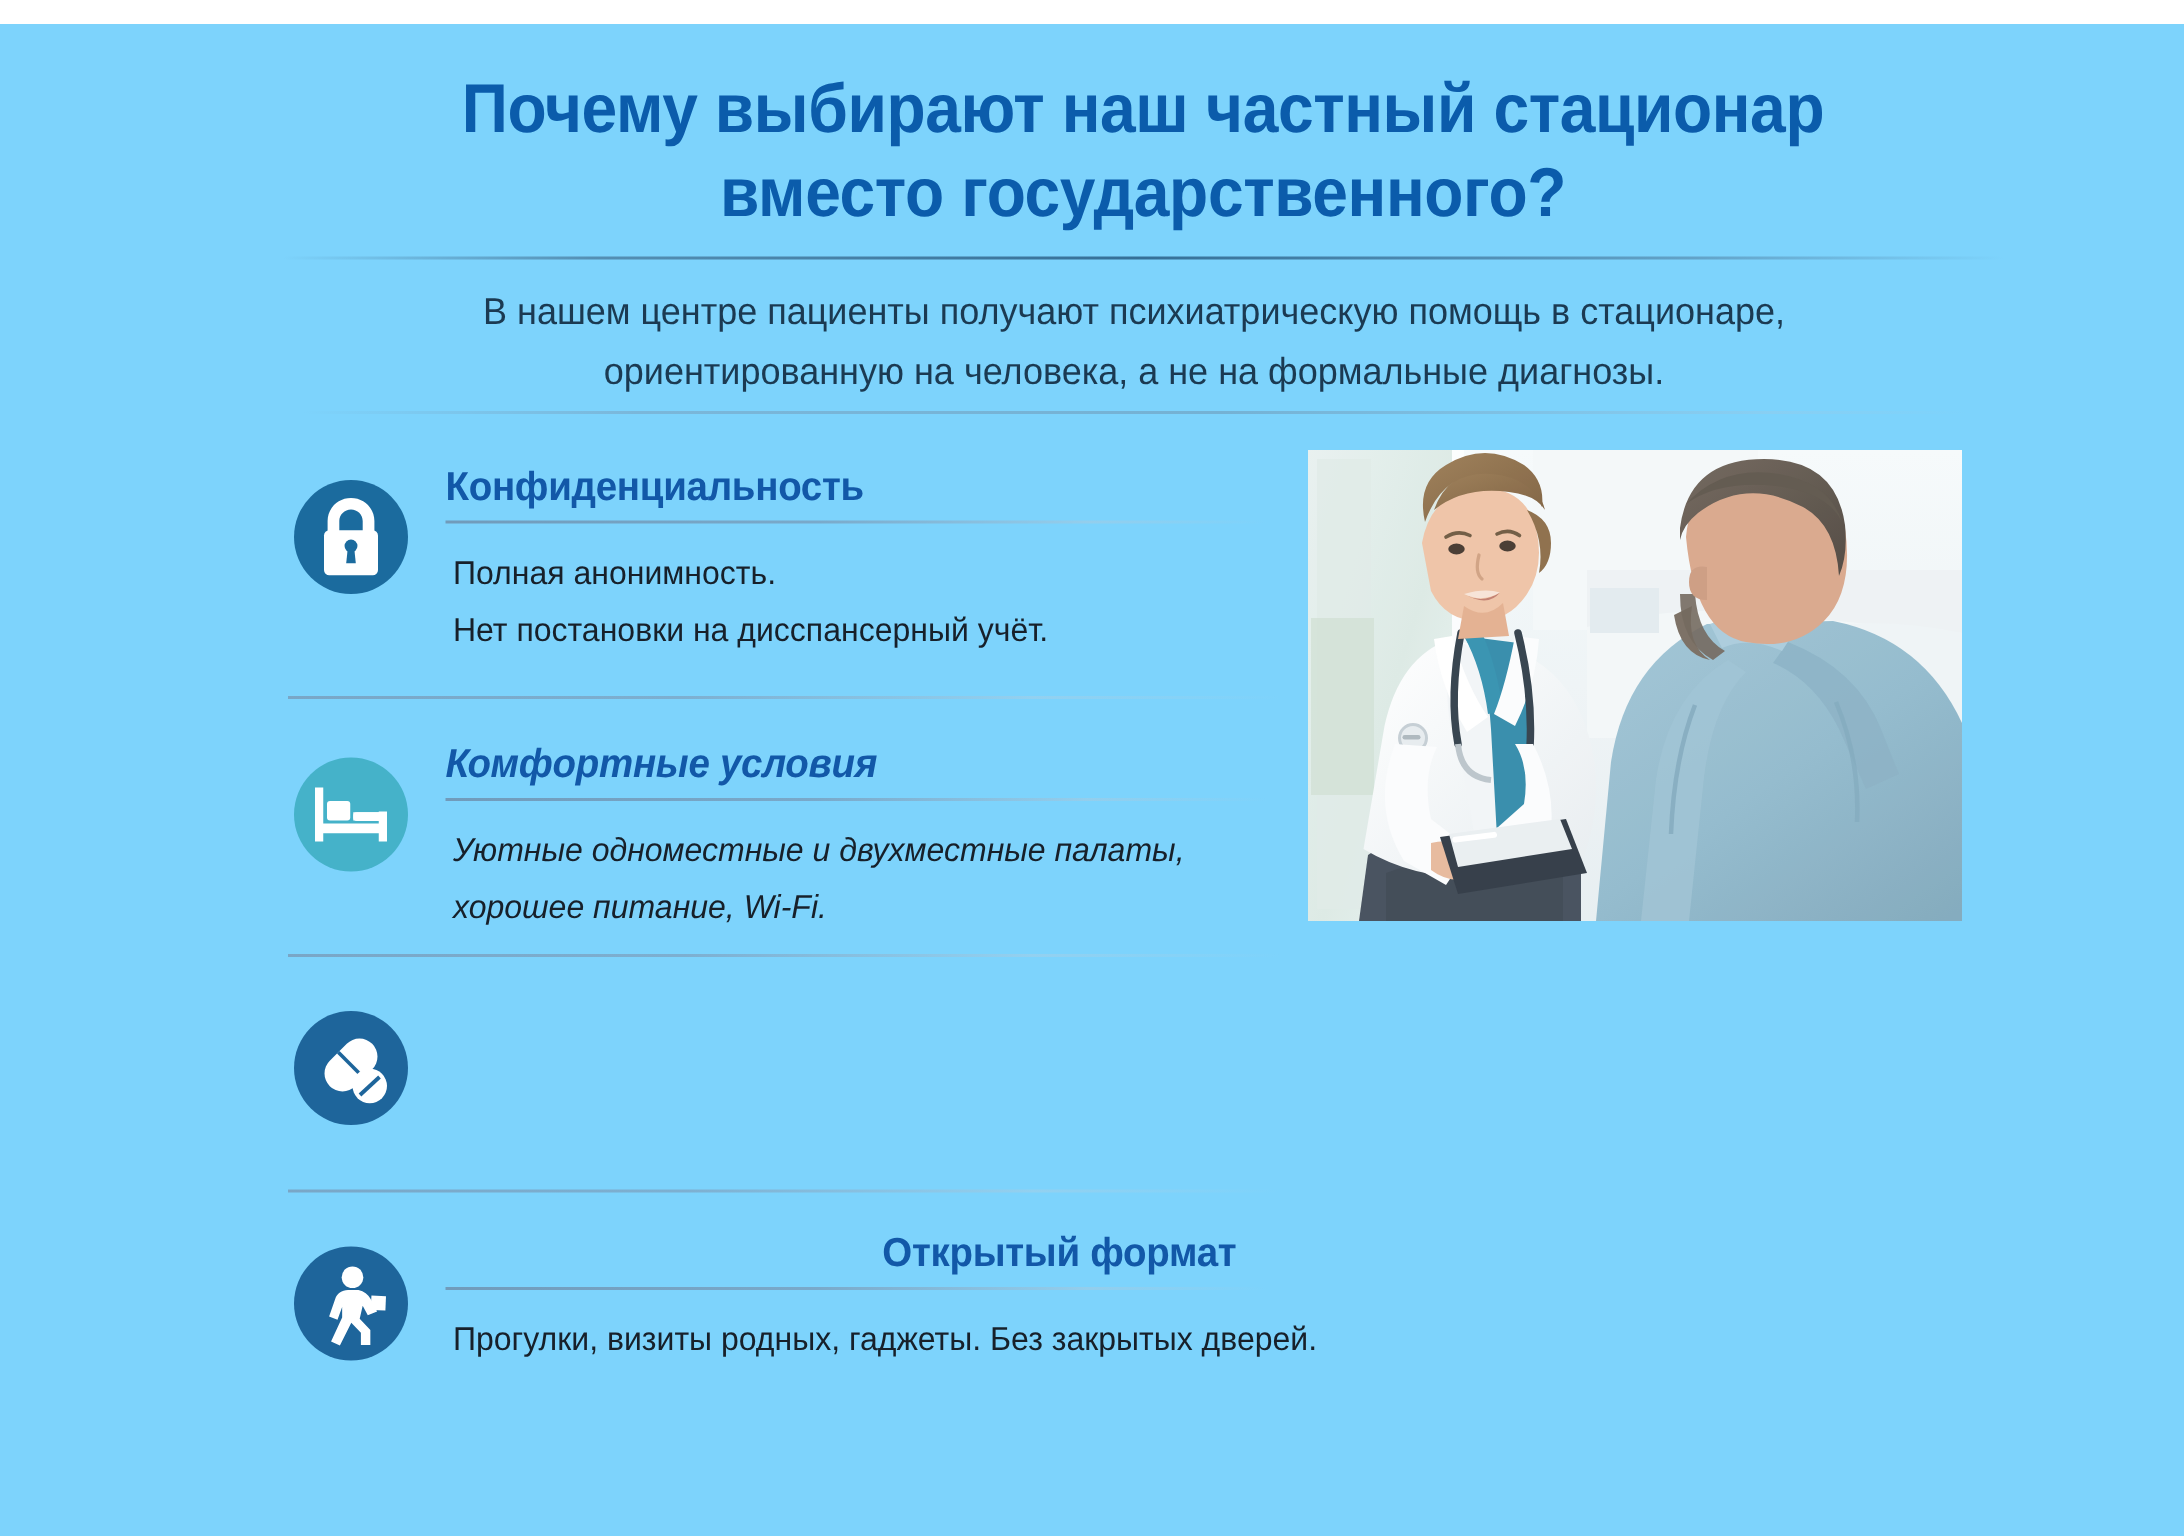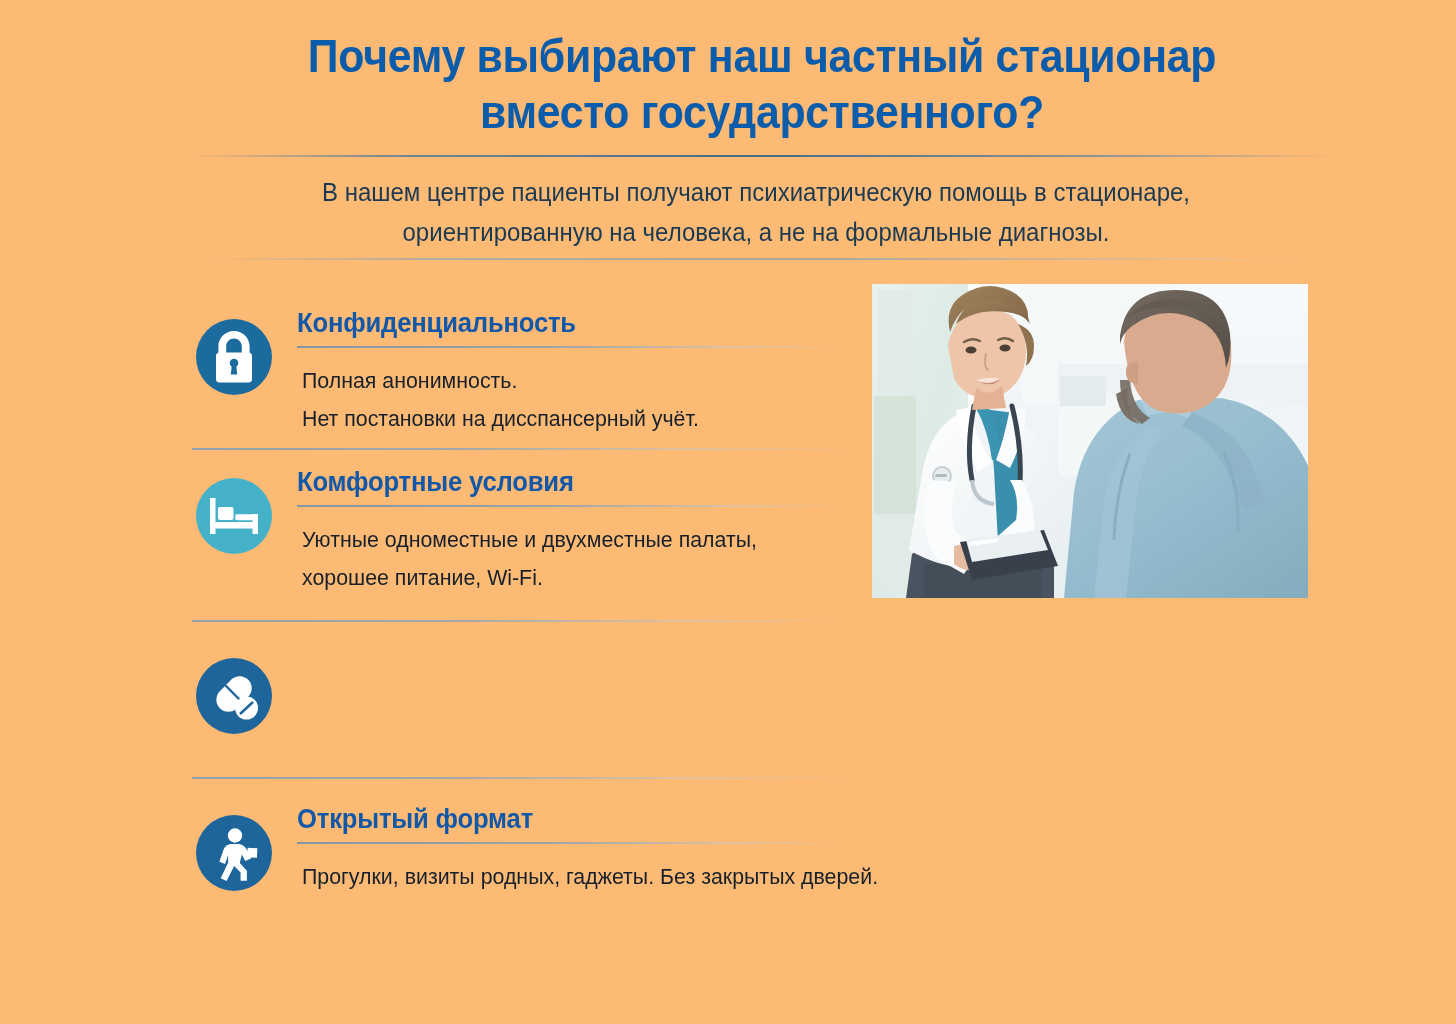--- a/index.html
+++ b/index.html
@@ -19,7 +19,8 @@
   .slide {
     position: absolute;
     inset: 0;
-    background: #fdba74;
+    background: #7dd3fc;
+    margin-top: 16px;
   }
 
   

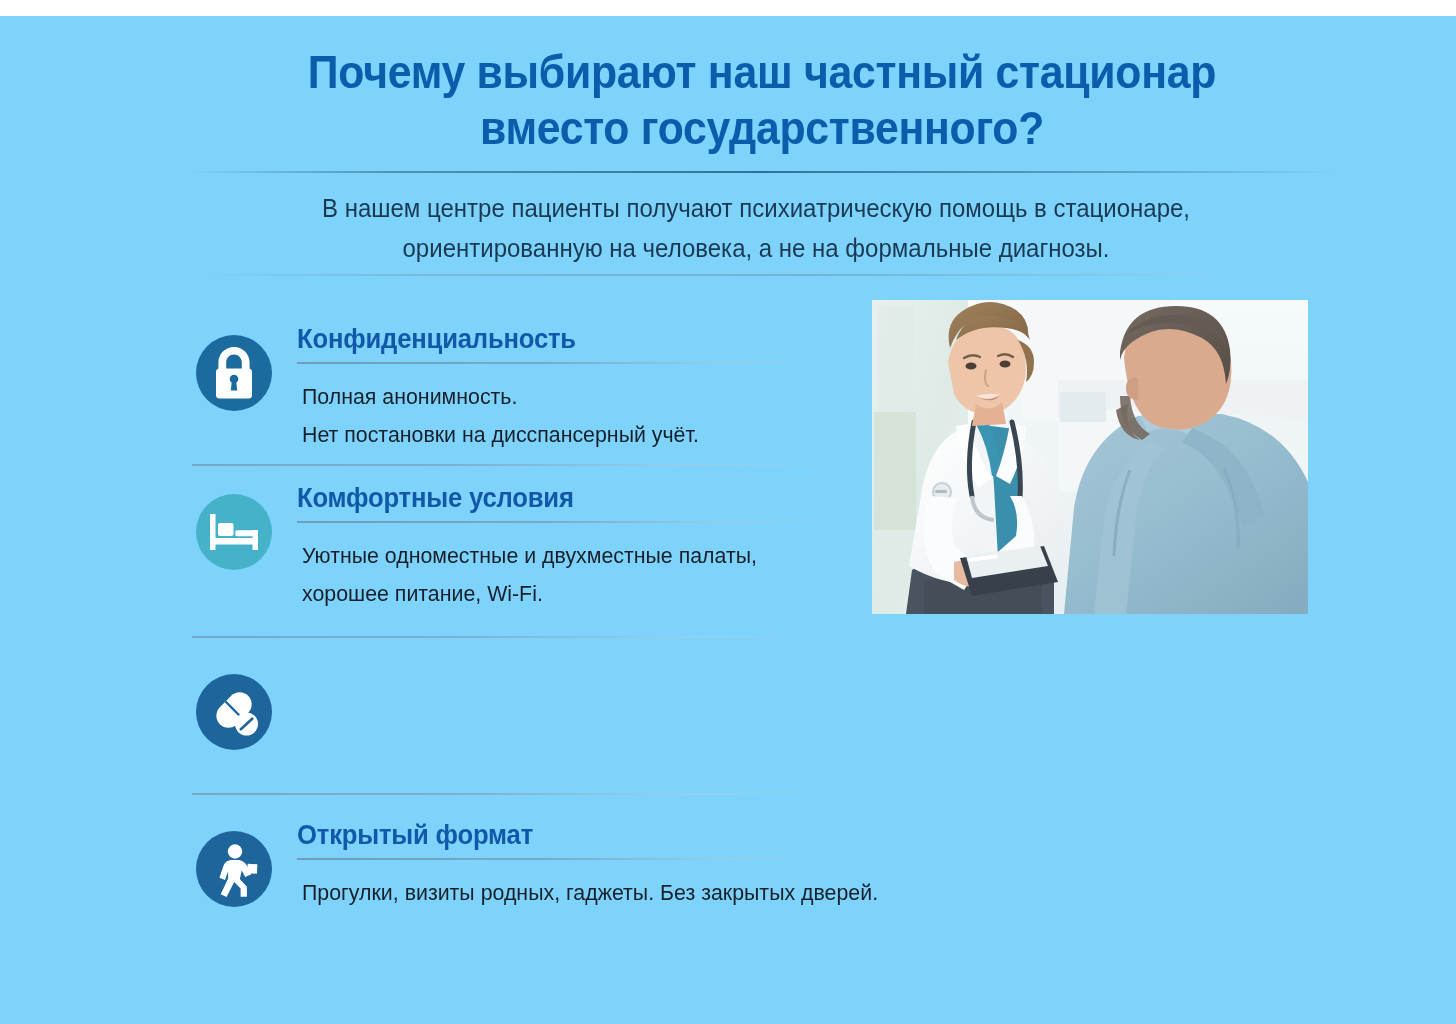--- a/index.html
+++ b/index.html
@@ -98,7 +98,7 @@
     left: 0;
     width: 660px;
   }
-  .f0 { top: 16px; }
+  .f0 { top: 1px; }
   .f1 { top: 175px; }
   .f2 { top: 355px; }
   .f3 { top: 512px; }

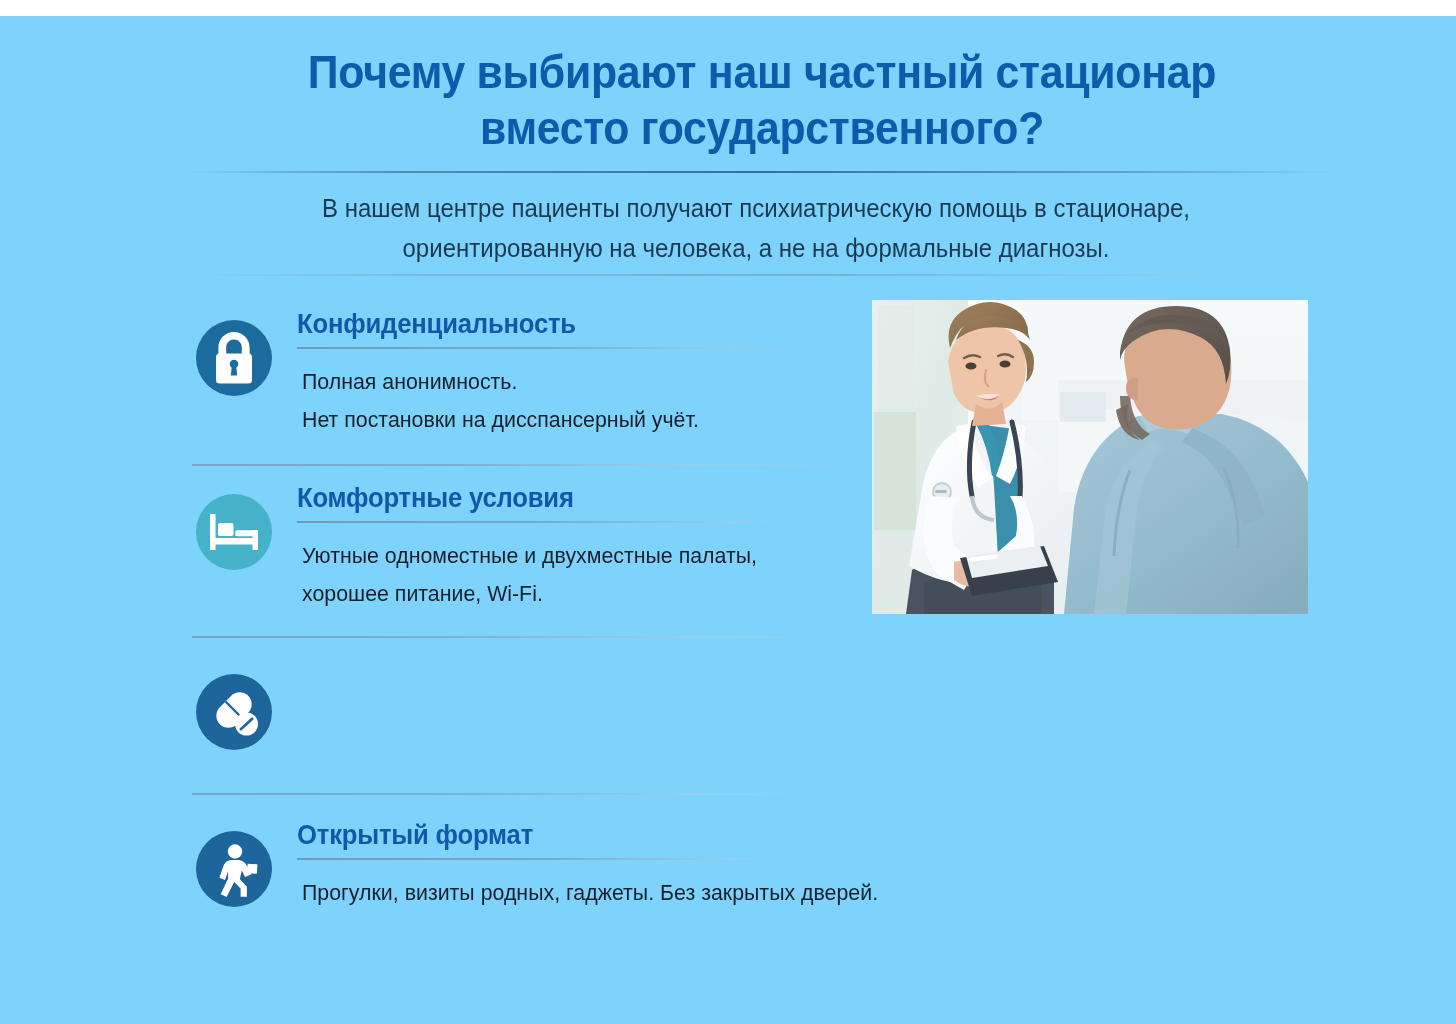--- a/index.html
+++ b/index.html
@@ -99,7 +99,7 @@
     width: 660px;
   }
   .f0 { top: 1px; }
-  .f1 { top: 175px; }
+  .f1 { top: 186px; font-style: italic; }
   .f2 { top: 355px; }
   .f3 { top: 512px; }
 

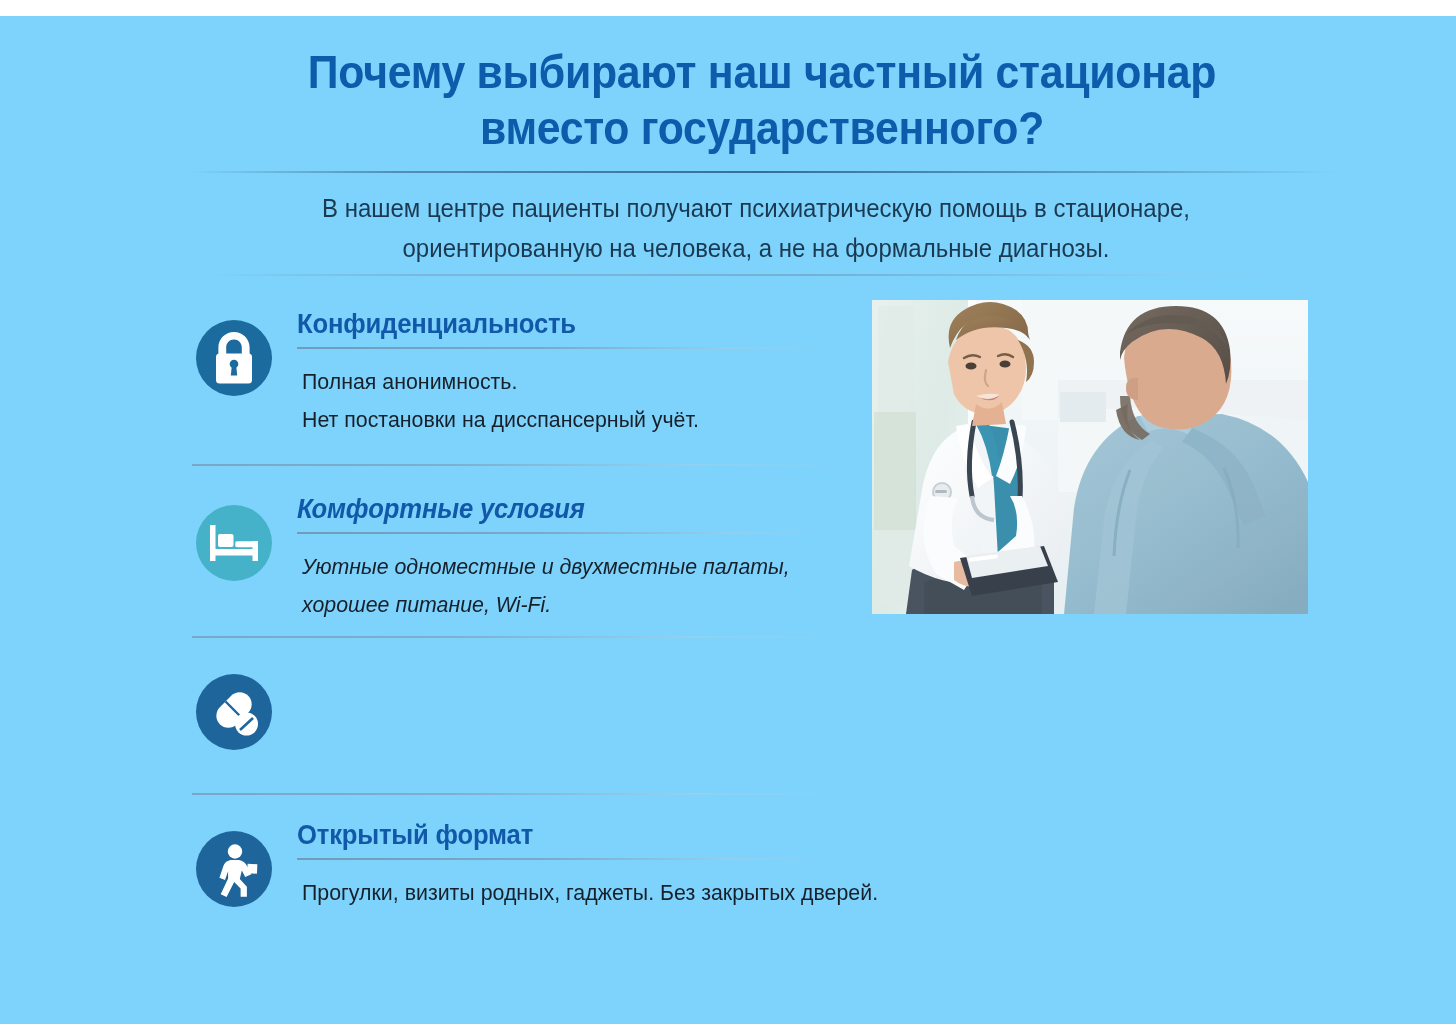--- a/index.html
+++ b/index.html
@@ -101,7 +101,7 @@
   .f0 { top: 1px; }
   .f1 { top: 186px; font-style: italic; }
   .f2 { top: 355px; }
-  .f3 { top: 512px; }
+  .f3 { top: 512px; text-align: right; }
 
   .feature .icon-wrap {
     position: absolute;

